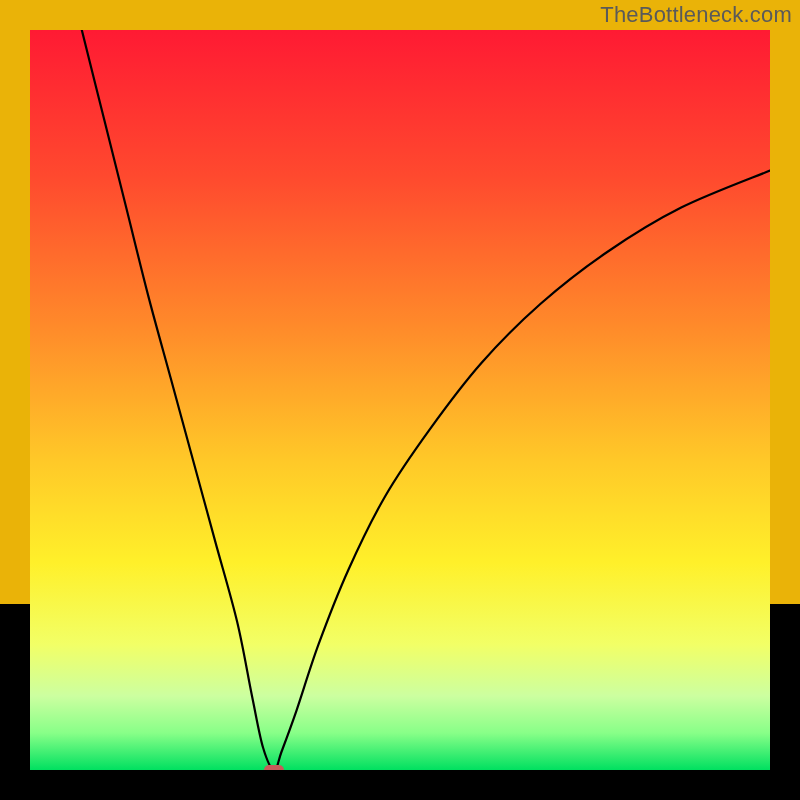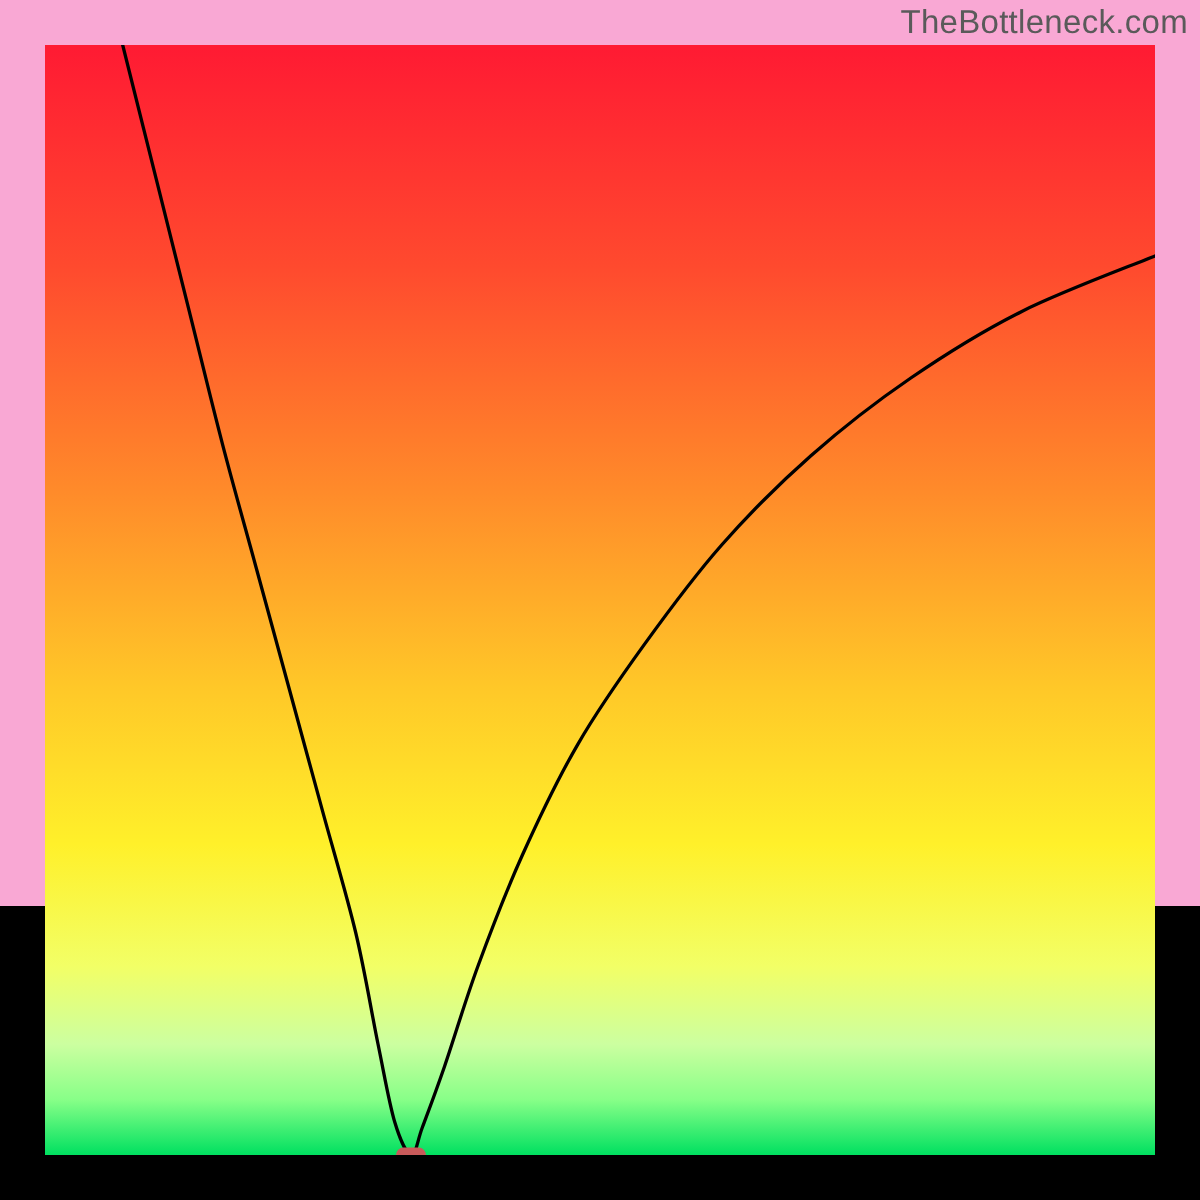--- a/index.html
+++ b/index.html
@@ -15,7 +15,7 @@
     position: relative;
     width: 800px;
     height: 604px;
-    background: #f9a8d4;
+    background: #eab308;
   }
   .watermark {
     position: absolute;

